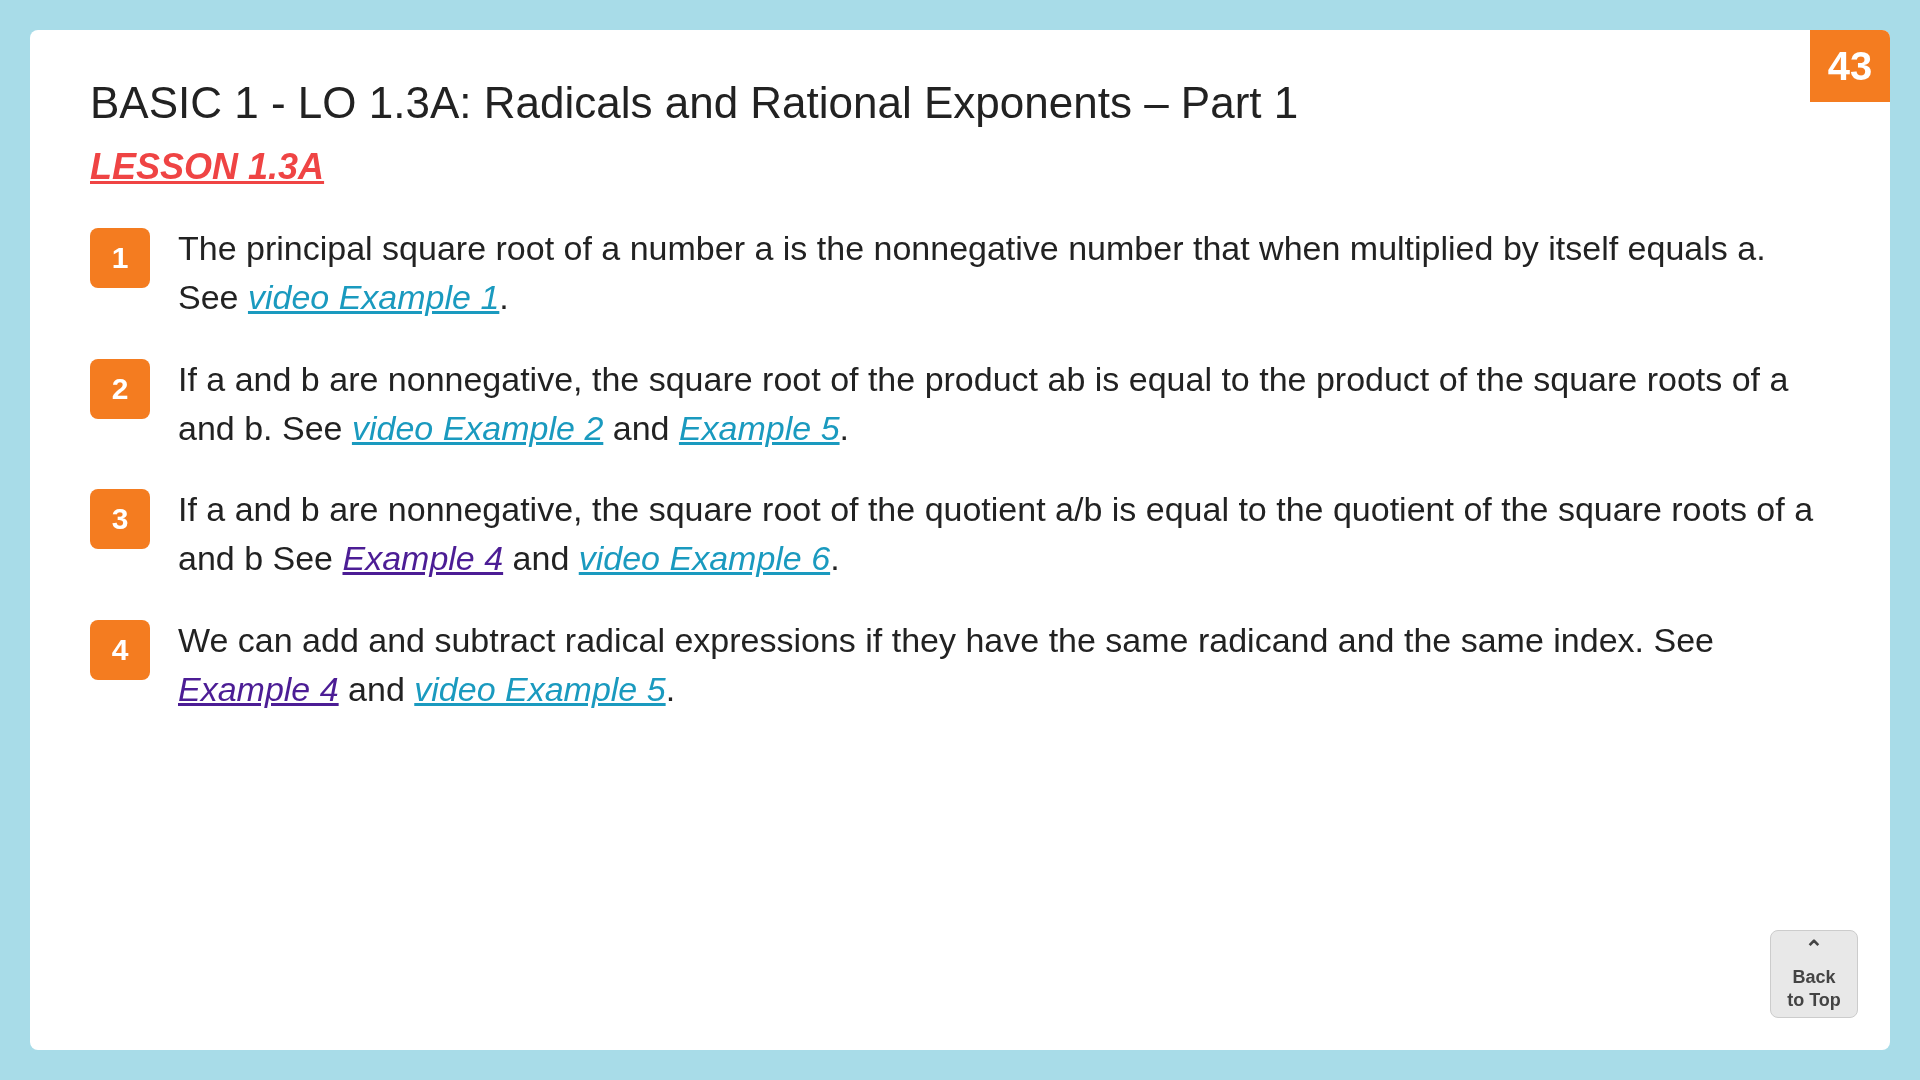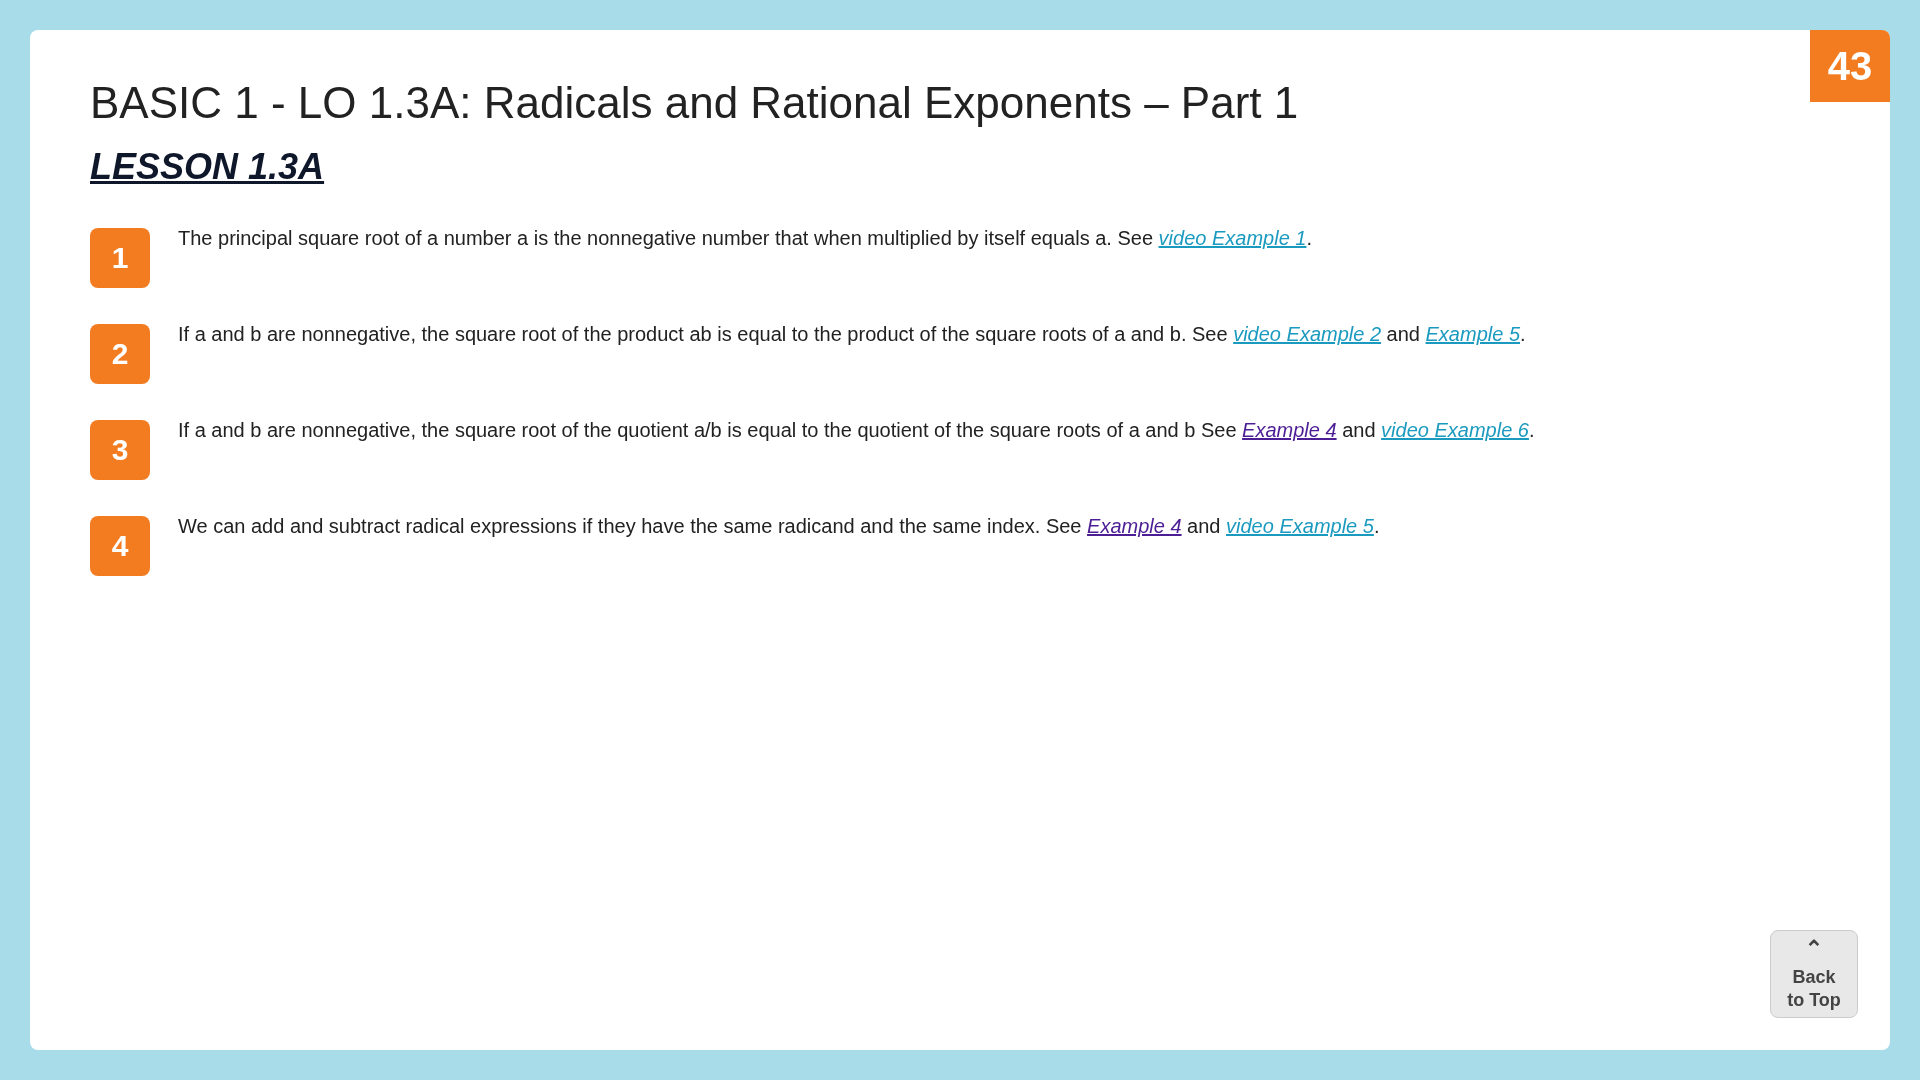--- a/index.html
+++ b/index.html
@@ -52,7 +52,7 @@
       font-size: 36px;
       font-weight: bold;
       font-style: italic;
-      color: #0f172a;
+      color: #ef4444;
       text-decoration: underline;
       display: inline-block;
       margin-bottom: 36px;

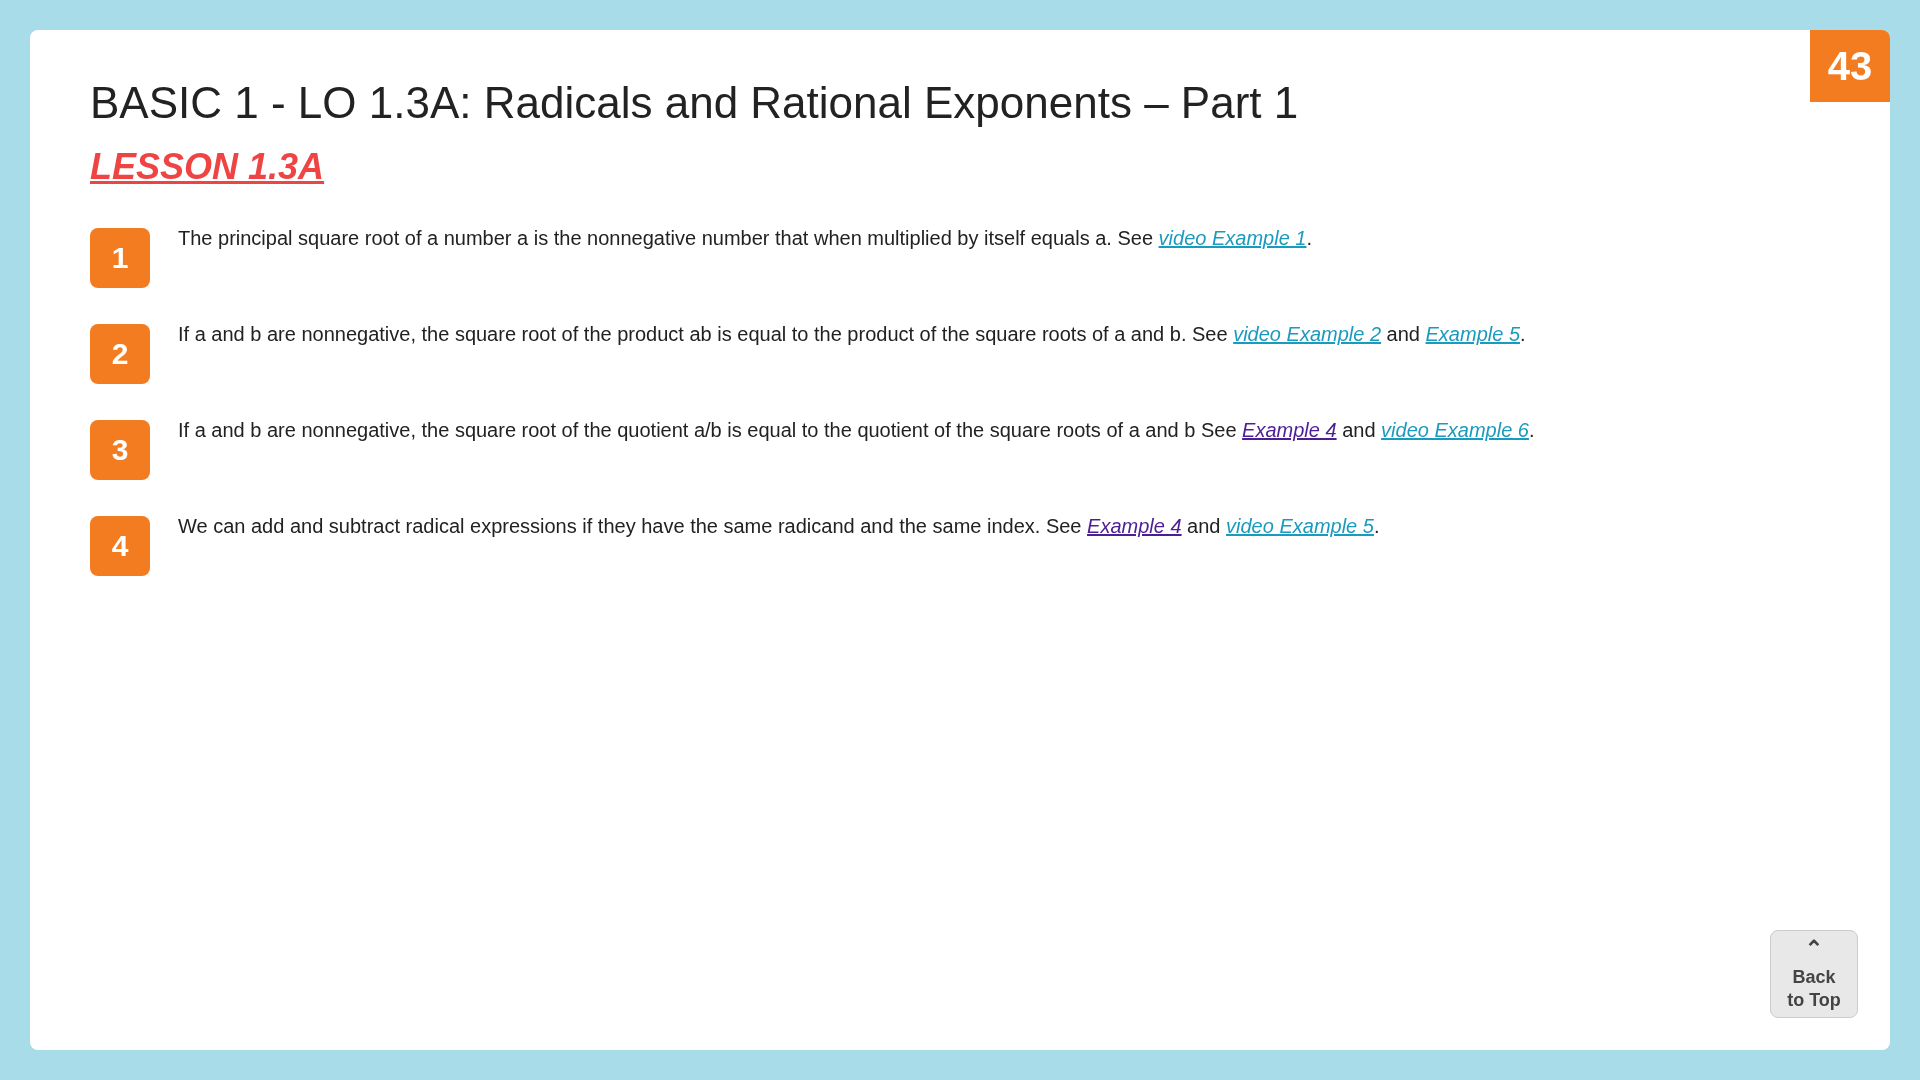--- a/index.html
+++ b/index.html
@@ -90,7 +90,7 @@
     }
 
     .item-text {
-      font-size: 20px;
+      font-size: 34px;
       color: #222222;
       line-height: 1.45;
     }

